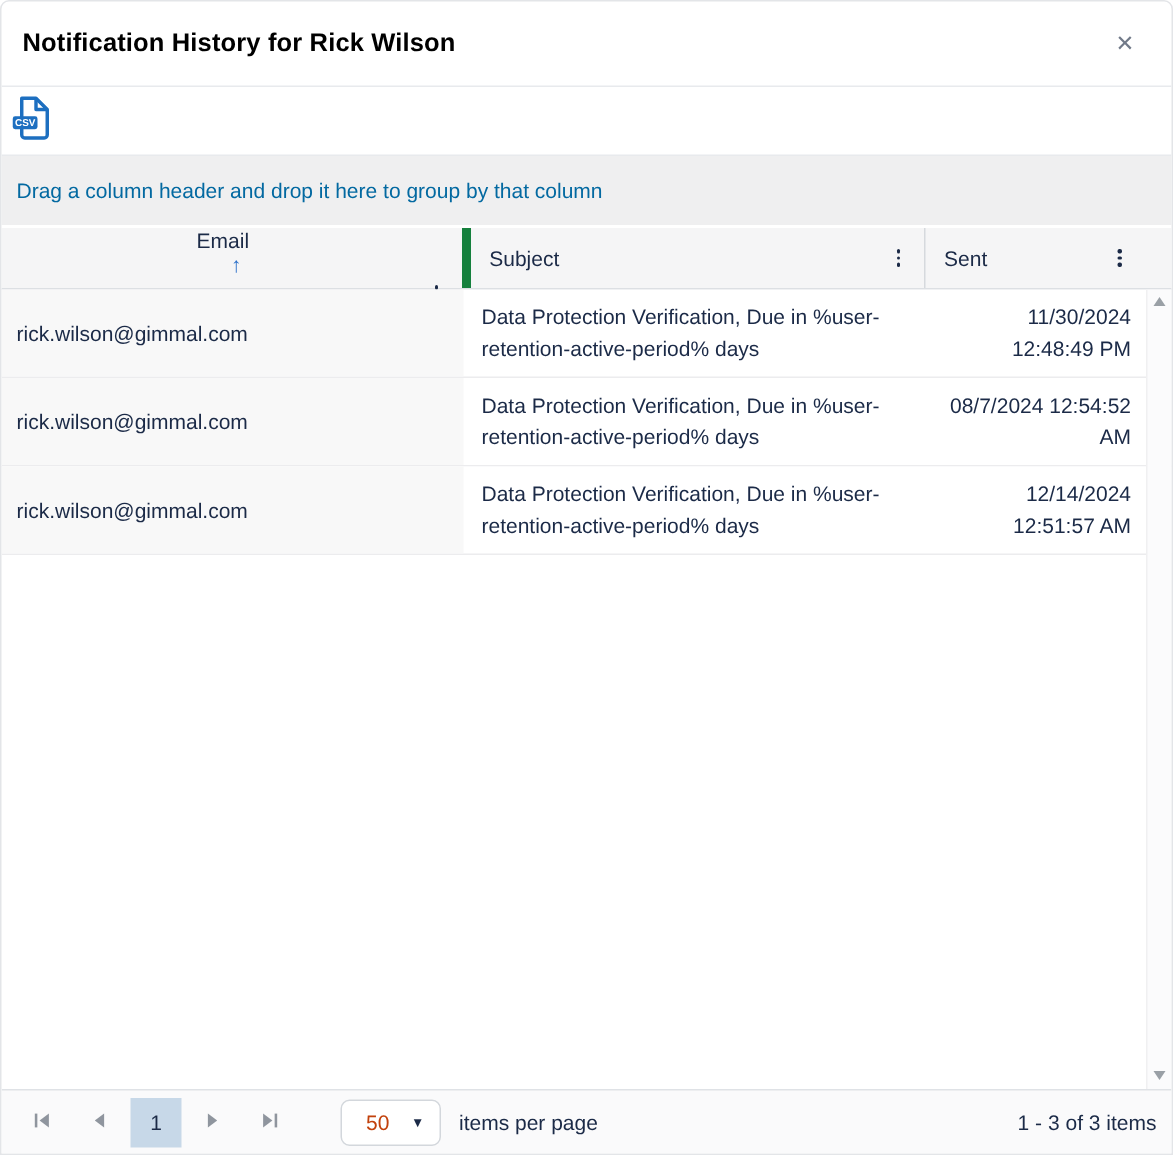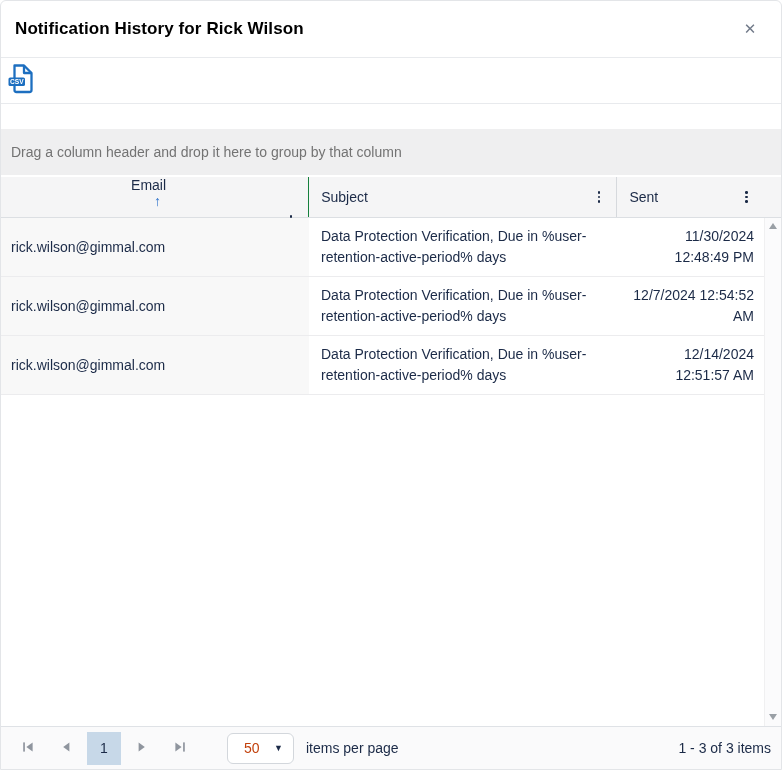--- a/index.html
+++ b/index.html
@@ -53,7 +53,7 @@
     border-bottom:2px solid #ffffff;
     display:flex; align-items:center;
     padding:0 10px;
-    font-size:14px; color:#737373;margin-top:25px;
+    font-size:14px; color:#0369a1;
   }
   
   .grid-header {

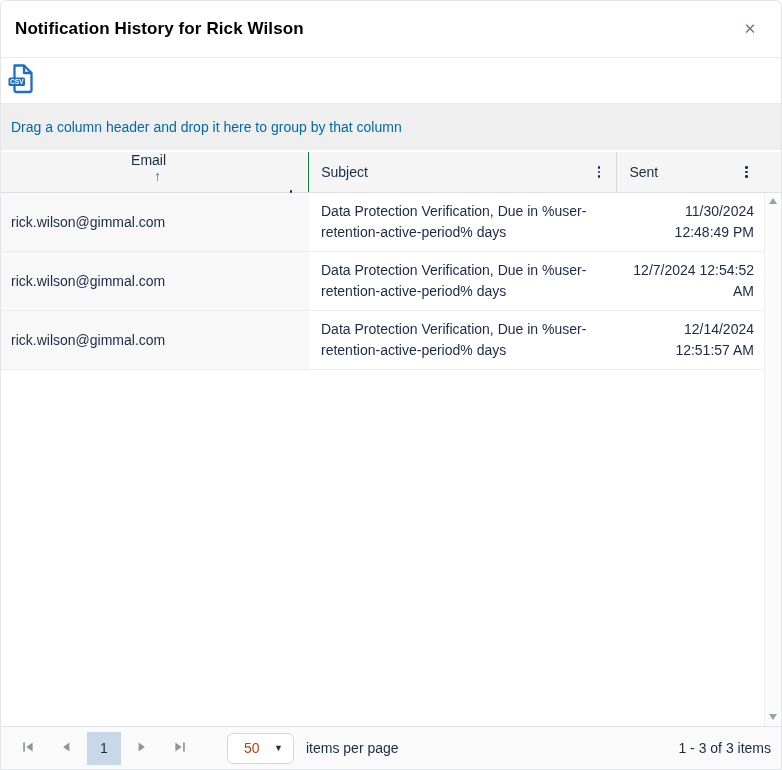--- a/index.html
+++ b/index.html
@@ -69,7 +69,7 @@
     position:relative;
   }
   .hcell.email { width:308px; padding-left:0;flex-direction:column; }
-  .hcell.subject { width:309px; border-left:1px solid #15803d; }
+  .hcell.subject { width:309px; border-left:6px solid #15803d; }
   .hcell.sent { width:148px; border-left:1px solid #d6d9dd; }
   .hspacer { width:17px; background:#f5f5f6; }
   .sort-arrow {

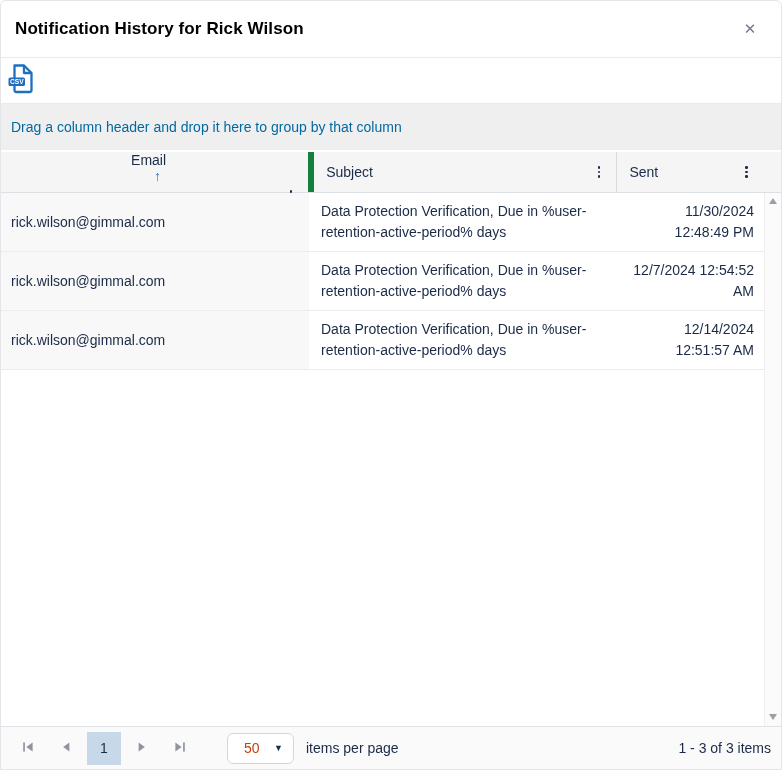--- a/index.html
+++ b/index.html
@@ -253,7 +253,7 @@
         <span>Data Protection Verification, Due in %user-retention-active-period% days</span>
       </div>
       <div class="cell sent">
-        <span>12/7/2024 12:54:52 AM</span>
+        <span>08/7/2024 12:54:52 AM</span>
       </div>
     </div>
 

